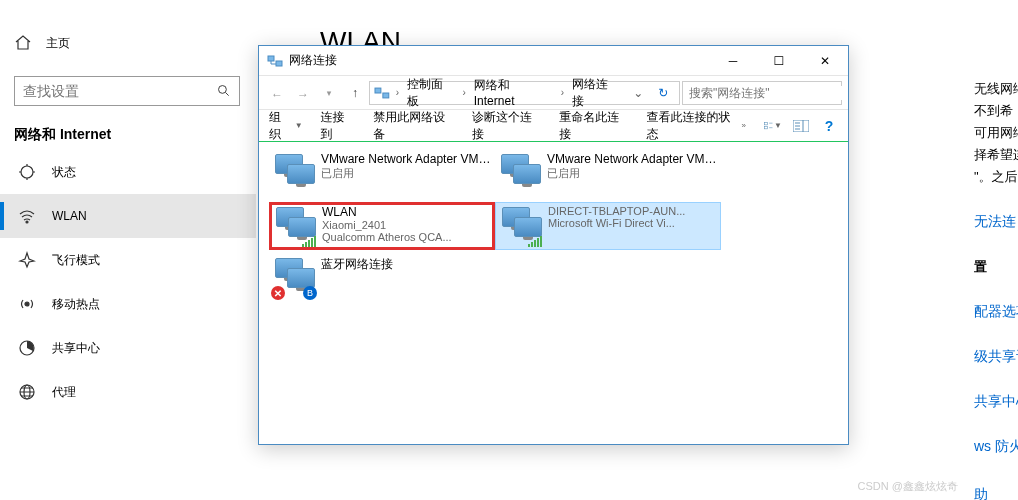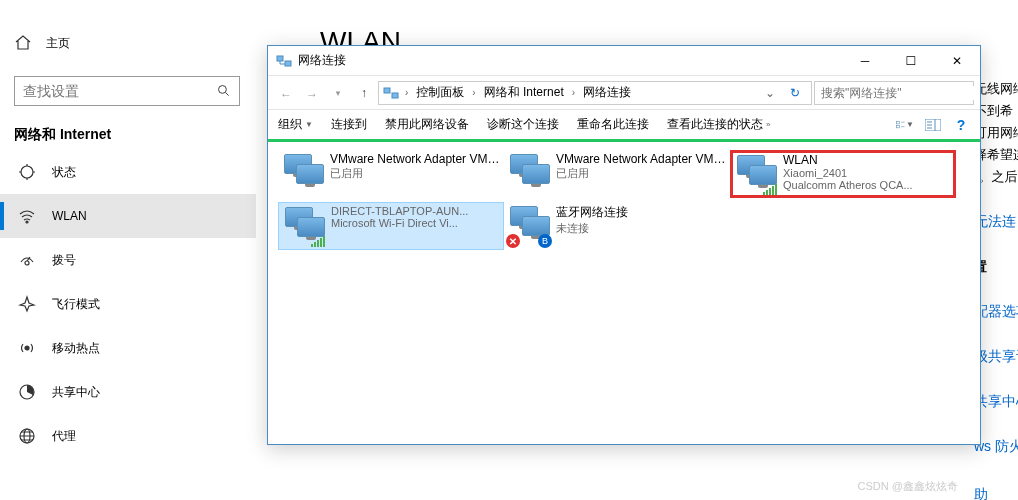--- a/index.html
+++ b/index.html
@@ -17,7 +17,7 @@
 .right-col{position:absolute;right:0;top:76px;width:44px;height:420px}
 .right-link{color:#0066cc;font-size:14px;margin:27px 0;display:block;white-space:nowrap}
 .right-text{font-size:13px;margin:4px 0;white-space:nowrap}
-.explorer{position:absolute;left:267px;top:45px;width:714px;height:400px;background:#fff;border:1px solid #4a8bc2;box-shadow:0 4px 20px rgba(0,0,0,0.2)}
+.explorer{position:absolute;left:258px;top:45px;width:591px;height:400px;background:#fff;border:1px solid #4a8bc2;box-shadow:0 4px 20px rgba(0,0,0,0.2)}
 .titlebar{height:30px;display:flex;align-items:center;padding-left:8px;border-bottom:1px solid #e5e5e5}
 .titlebar-icon{width:16px;height:16px;margin-right:6px}
 .titlebar-text{flex:1;font-size:12px}

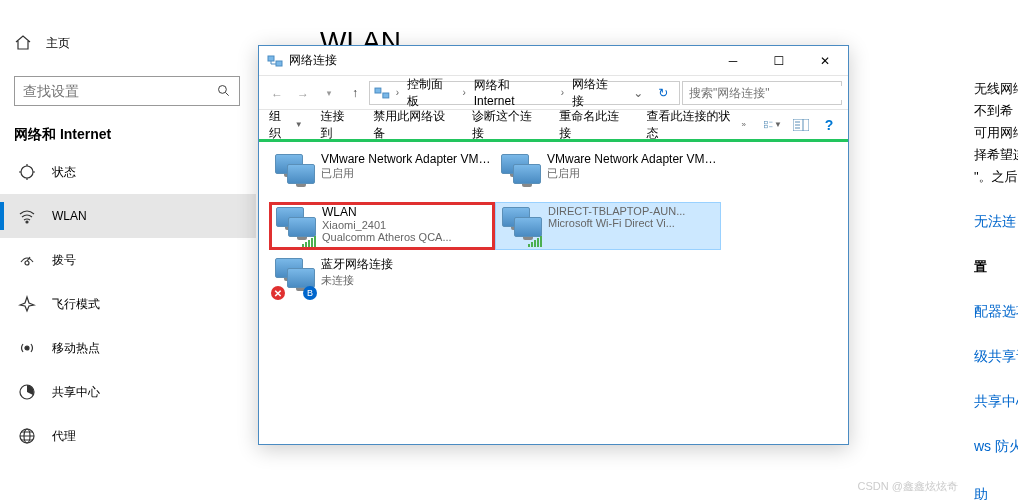--- a/index.html
+++ b/index.html
@@ -33,7 +33,7 @@
 .addr-refresh{width:24px;color:#0066cc;text-align:center;cursor:pointer}
 .searchbox{width:160px;height:24px;border:1px solid #ccc;display:flex;align-items:center;padding:0 6px}
 .searchbox input{border:none;outline:none;flex:1;color:#888;font-size:12px}
-.toolbar{height:32px;display:flex;align-items:center;padding:0 10px;gap:18px;border-bottom:3px solid #22c55e}
+.toolbar{height:32px;display:flex;align-items:center;padding:0 10px;gap:18px;border-bottom:1px solid #22c55e}
 .tool{cursor:pointer;font-size:12px;display:flex;align-items:center;gap:3px}
 .tool-dd{font-size:8px;color:#666}
 .toolbar-right{margin-left:auto;display:flex;gap:10px;align-items:center}

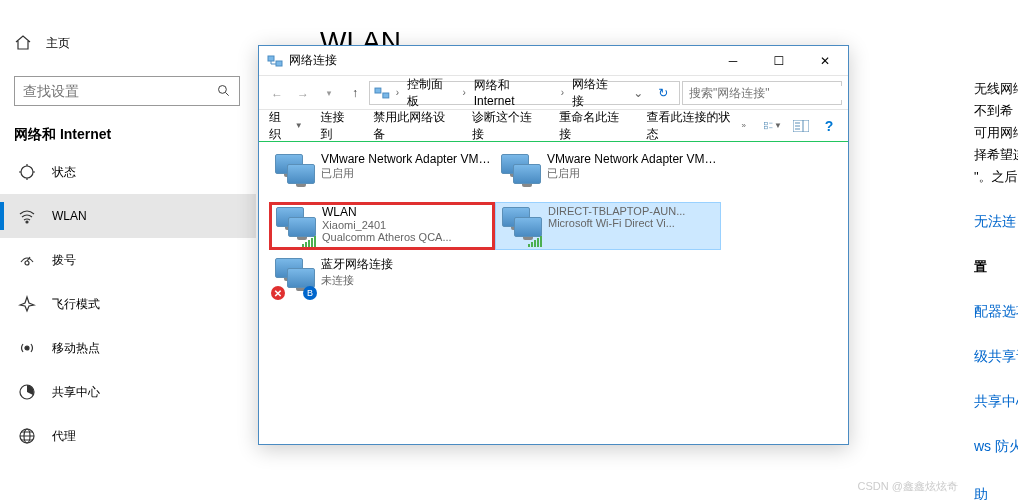--- a/index.html
+++ b/index.html
@@ -92,14 +92,6 @@
       </div>
       <div class="nav-item">
         <svg class="ni" viewBox="0 0 18 18">
-          <path d="M3 11 Q9 3 15 11"></path>
-          <circle cx="9" cy="12" r="2"></circle>
-          <path d="M9 10 L12 6"></path>
-        </svg>
-        <span>拨号</span>
-      </div>
-      <div class="nav-item">
-        <svg class="ni" viewBox="0 0 18 18">
           <path d="M9 2 L11 8 L16 10 L11 11 L9 16 L7 11 L2 10 L7 8 Z"></path>
         </svg>
         <span>飞行模式</span>

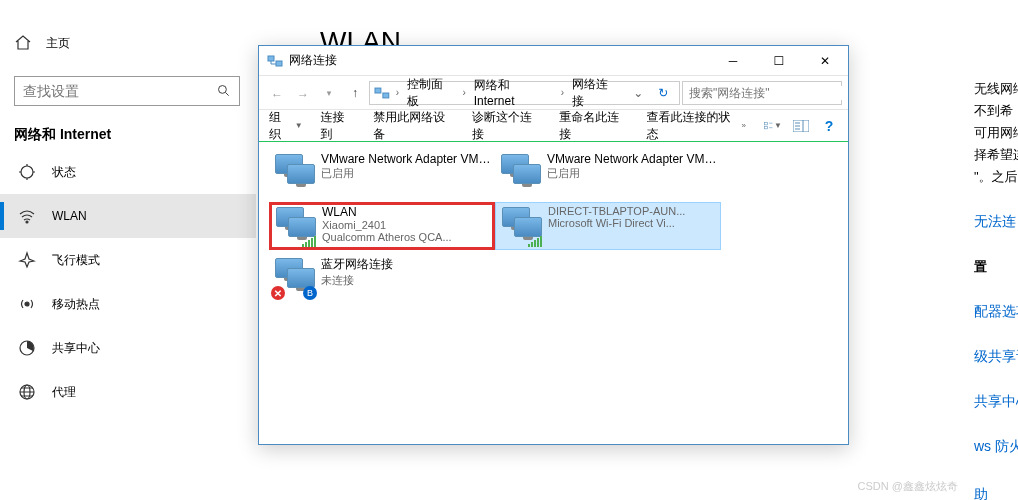--- a/index.html
+++ b/index.html
@@ -276,7 +276,6 @@
         </div>
         <div class="conn-text">
           <div class="conn-name">蓝牙网络连接</div>
-          <div class="conn-sub">未连接</div>
         </div>
       </div>
     </div>

